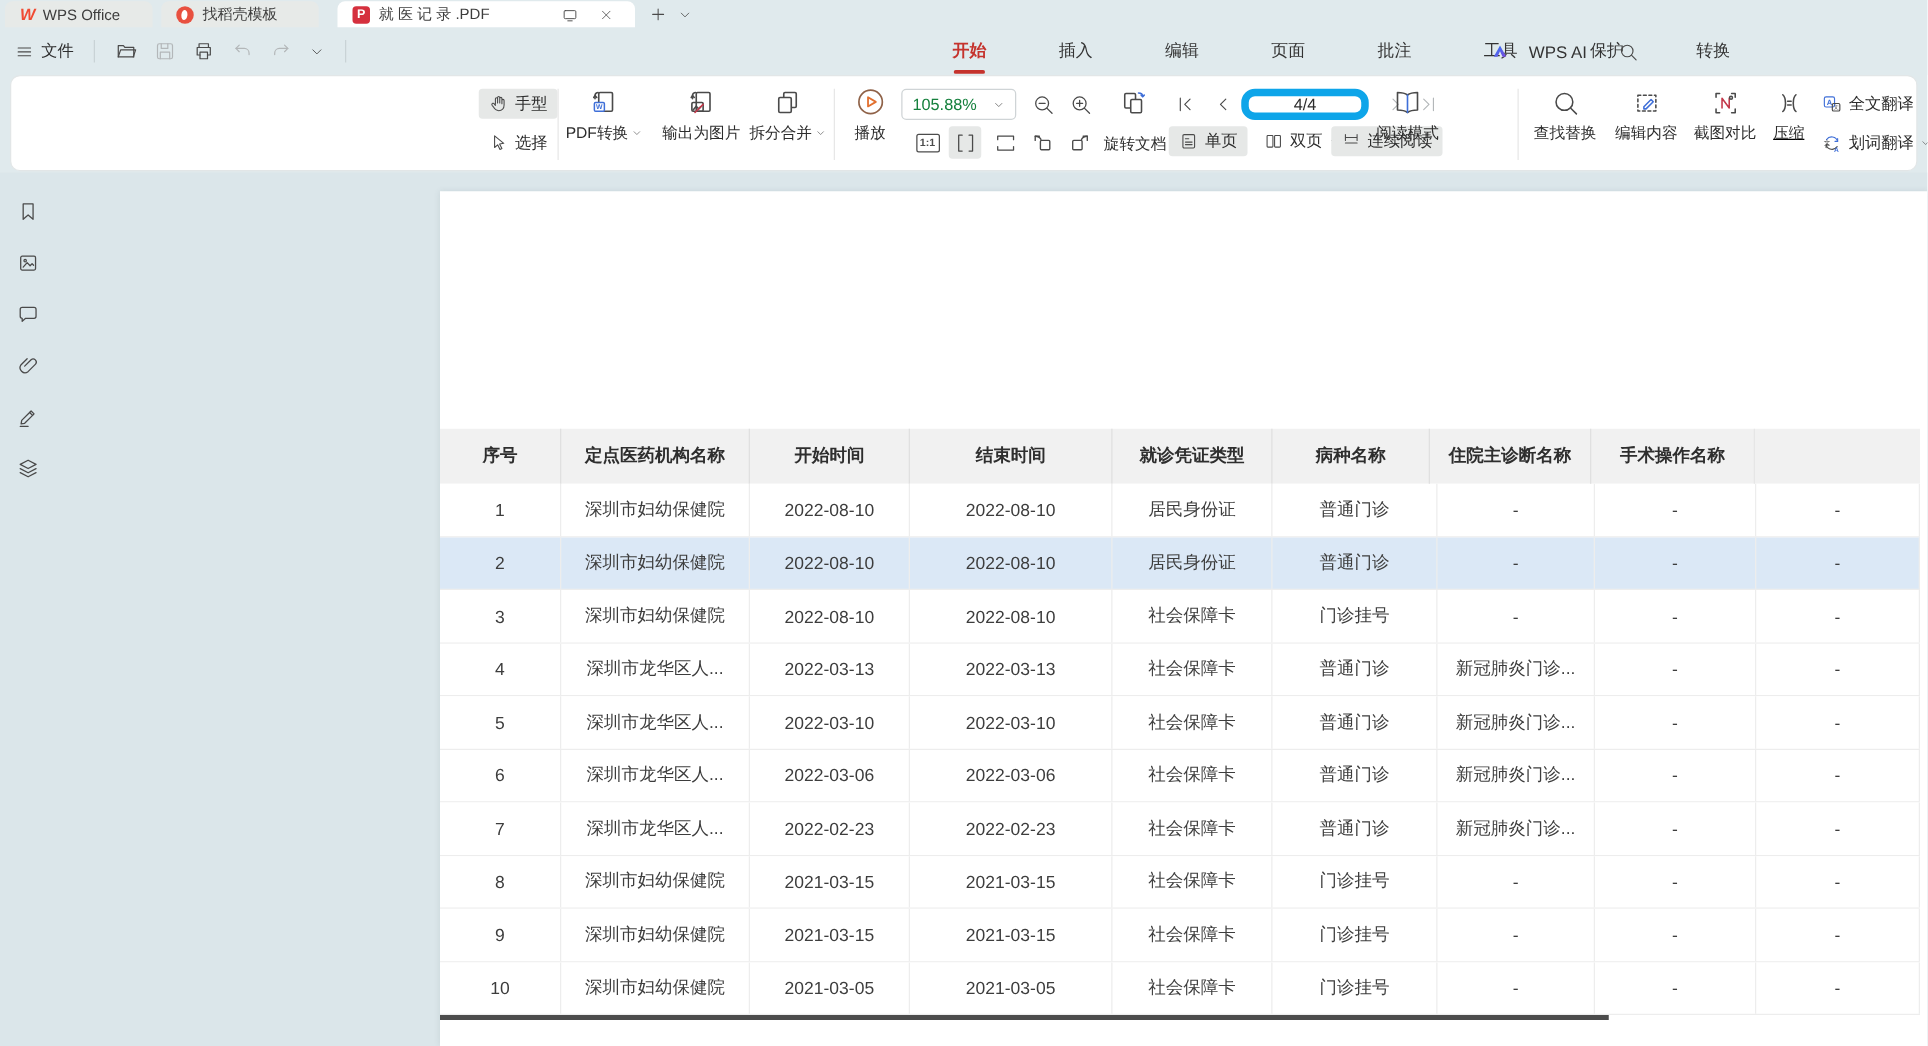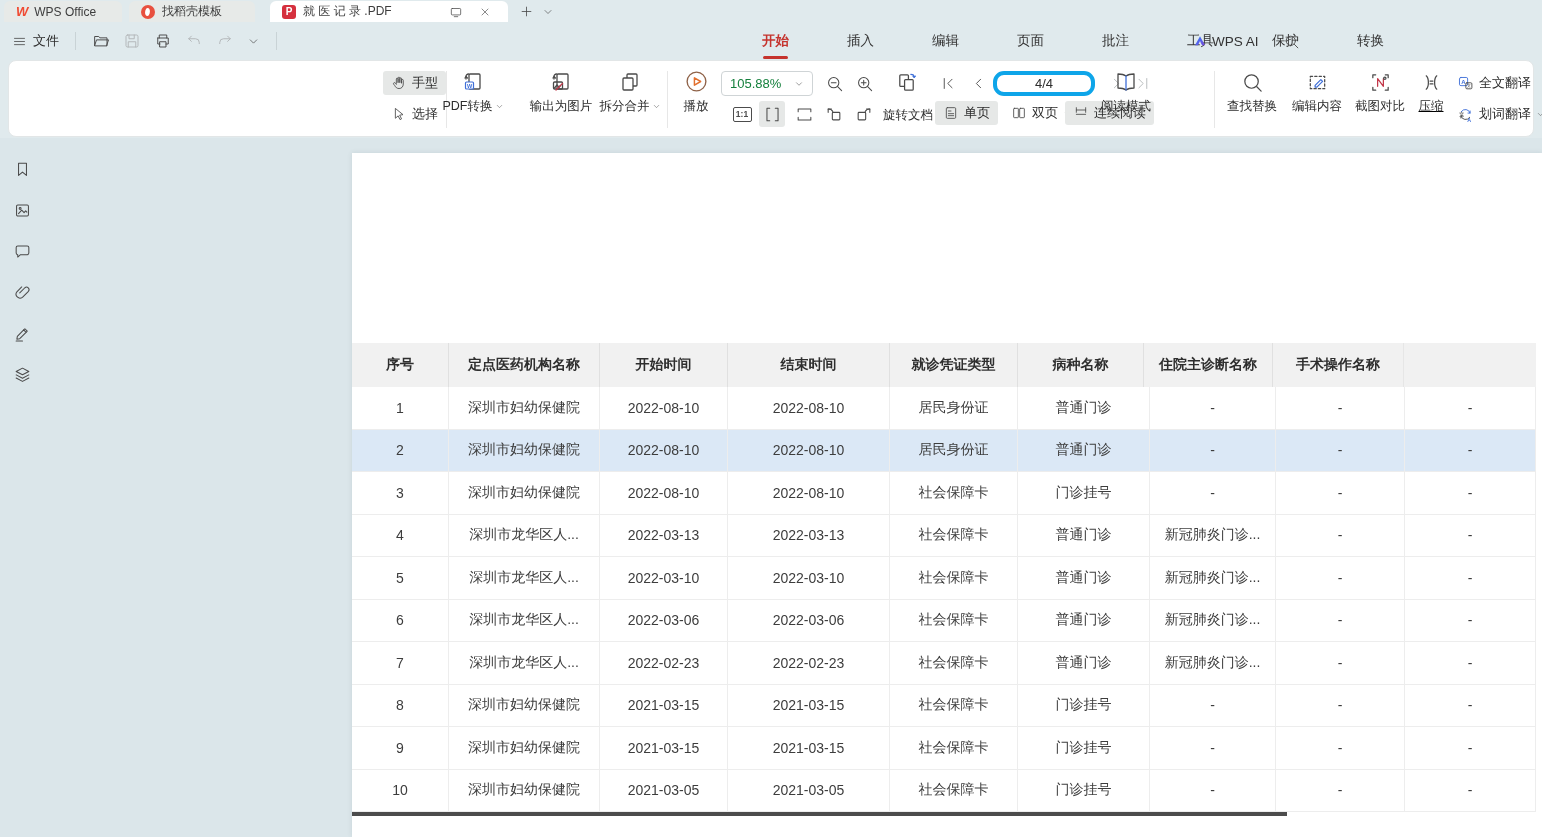--- a/index.html
+++ b/index.html
@@ -37,7 +37,7 @@
   .menu-item.active::after { content:""; position:absolute; left:1px; right:1px; bottom:-9px; height:3px;
     background:#c5332d; border-radius:2px; }
   .ai-zone { position:absolute; left:1192px; top:0; height:38px; display:flex; align-items:center; gap:24px; }
-  .ai-label { font-size:13.5px; color:#333; display:flex; align-items:center; gap:4px; }
+  .ai-label { font-size:13.5px; color:#333; display:flex; align-items:center; gap:15px; }
 
   
   .ribbon { position:absolute; left:8px; top:60px; width:1526px; height:77px; background:#fff;

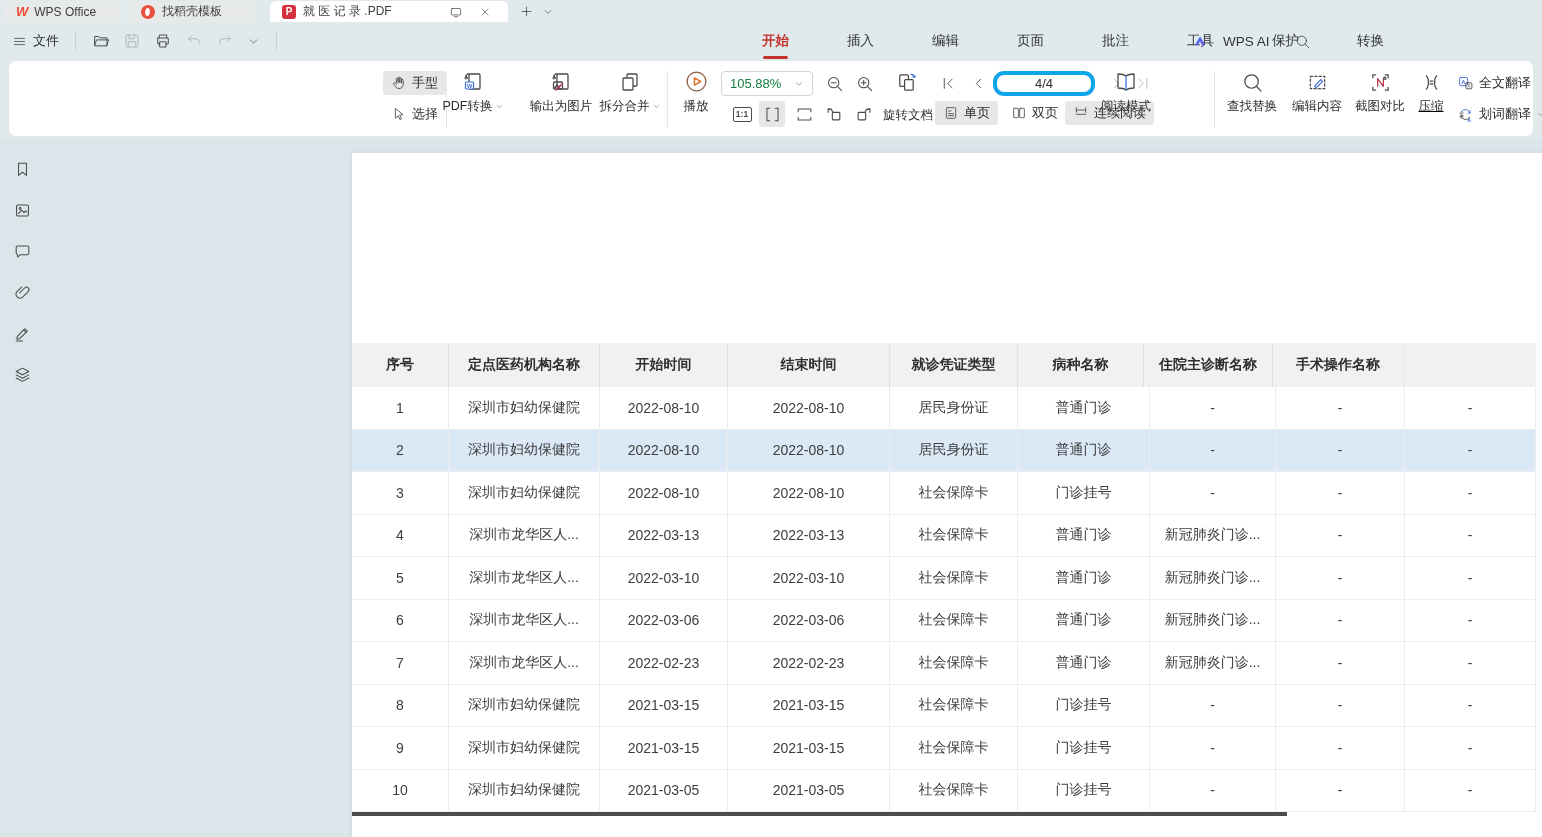--- a/index.html
+++ b/index.html
@@ -54,7 +54,7 @@
   .zoombox { position:absolute; display:flex; align-items:center; justify-content:space-between;
     padding:0 8px; border:1px solid #cfd4d6; border-radius:4px; background:#fff; font-size:13px; color:#15803d; }
   .pageinput { position:absolute; display:flex; align-items:center; justify-content:center;
-    border:4px solid #0ea5e9; border-radius:11px; background:#fff; font-size:13px; color:#2d2d2d; }
+    border:6px solid #0ea5e9; border-radius:11px; background:#fff; font-size:13px; color:#2d2d2d; }
   .sbtn { position:absolute; display:flex; align-items:center; justify-content:center;
     width:26px; height:25px; border-radius:3px; }
   .sq { position:absolute; width:26px; height:26px; display:flex; align-items:center; justify-content:center; border-radius:3px; }

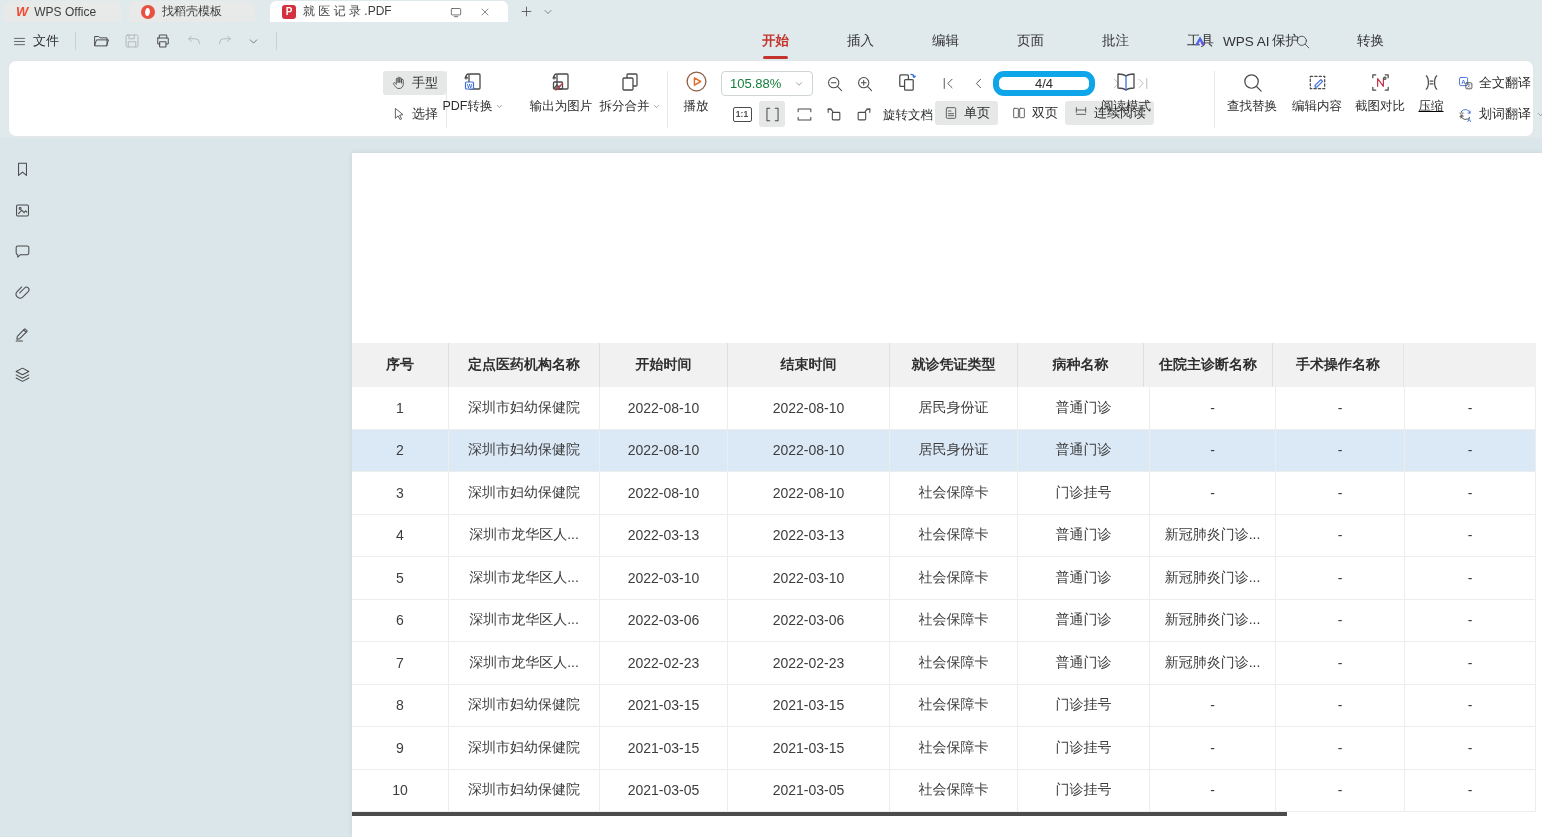--- a/index.html
+++ b/index.html
@@ -254,7 +254,7 @@
 
     <div class="rdiv" style="left:437px;"></div>
 
-    <div class="ritem" style="left:428px; top:7px; width:72px;">
+    <div class="ritem" style="left:438px; top:7px; width:72px;">
       <div class="ico">
         <svg width="24" height="24" viewBox="0 0 24 24">
             <g class="st">

